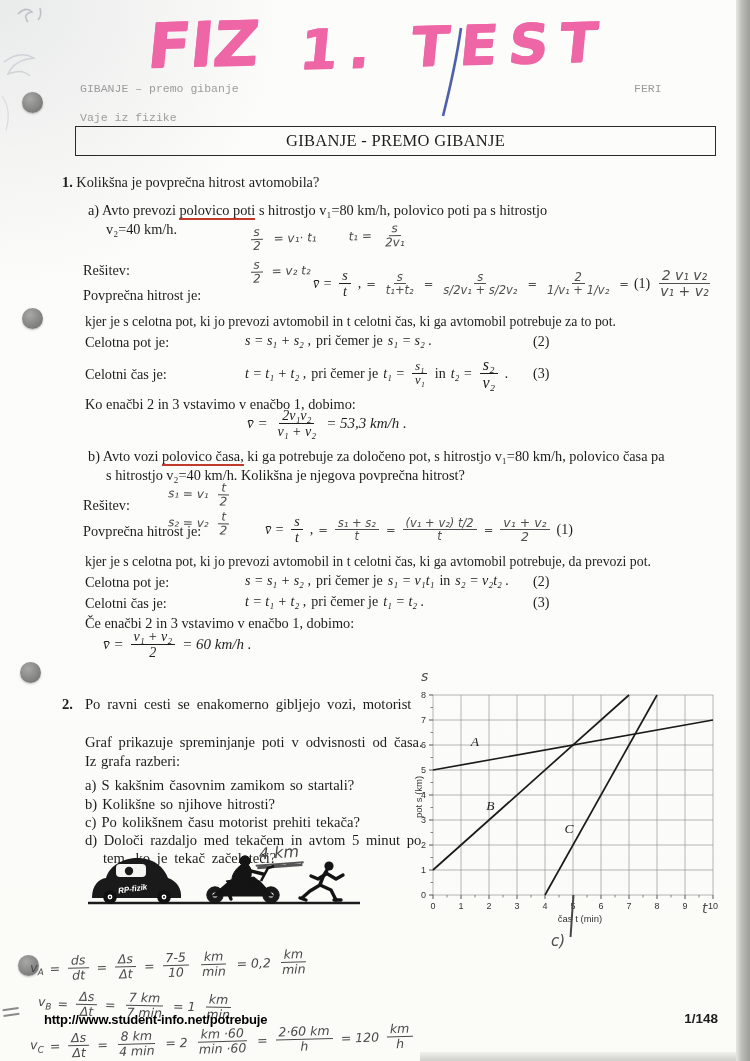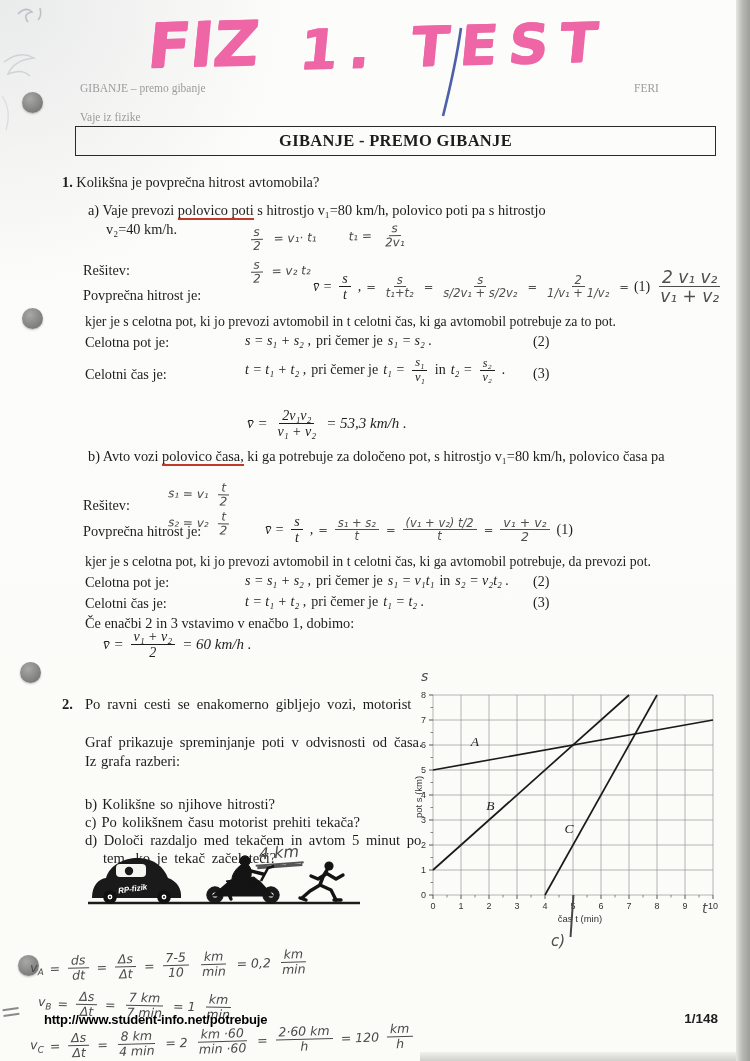--- a/index.html
+++ b/index.html
@@ -24,7 +24,7 @@
   .marker { font-family:"DejaVu Sans", sans-serif; font-weight:800; color:#ee66a5;
     transform:skewX(-7deg) rotate(-1.5deg); text-shadow:1px 0 0 #ee66a5, 0 1px 0 #ee66a5; }
   
-  .ghead { font-family:Liberation Serif, serif; font-size:11.5px; color:#9c9c9c; }
+  .ghead { font-family:Liberation Mono, monospace; font-size:11.5px; color:#9c9c9c; }
   .titlebox { position:absolute; left:75px; top:126px; width:641px; height:30px;
     border:1.6px solid #2a2a2a; display:flex; align-items:center; justify-content:center; }
   .titlebox span { font-weight:bold; font-size:16.5px; letter-spacing:.3px; }

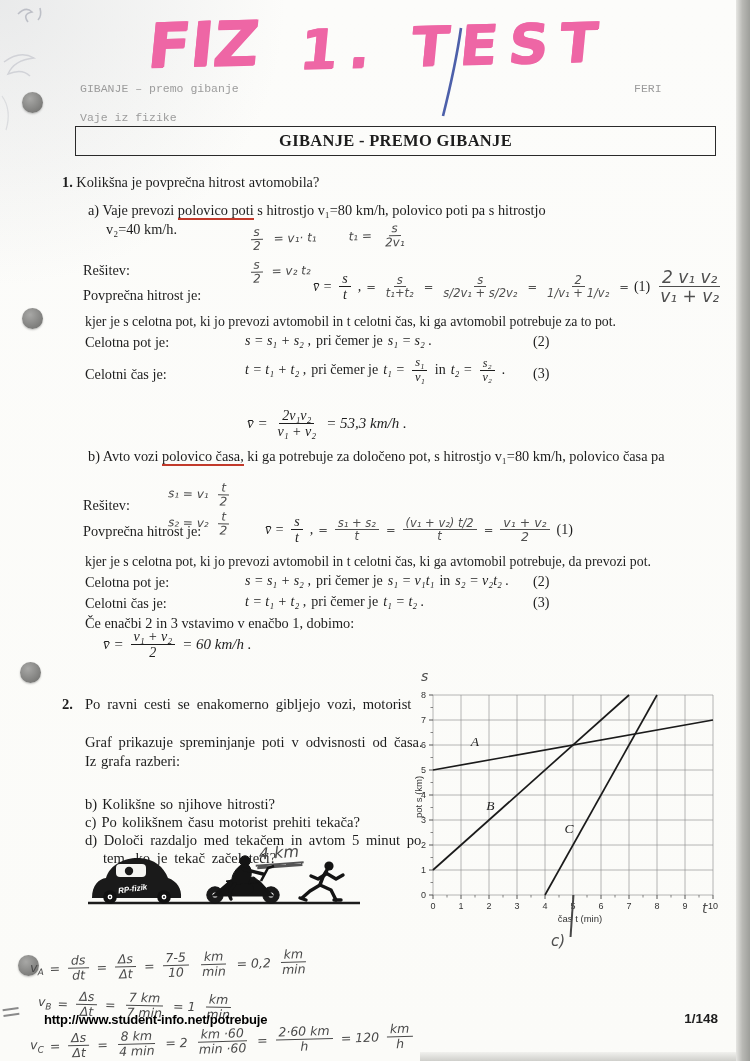--- a/index.html
+++ b/index.html
@@ -27,7 +27,7 @@
   .ghead { font-family:Liberation Mono, monospace; font-size:11.5px; color:#9c9c9c; }
   .titlebox { position:absolute; left:75px; top:126px; width:641px; height:30px;
     border:1.6px solid #2a2a2a; display:flex; align-items:center; justify-content:center; }
-  .titlebox span { font-weight:bold; font-size:16.5px; letter-spacing:.3px; }
+  .titlebox span { font-weight:normal; font-size:16.5px; letter-spacing:.3px; }
   
   .t { font-size:14.3px; white-space:nowrap; }
   .it { }

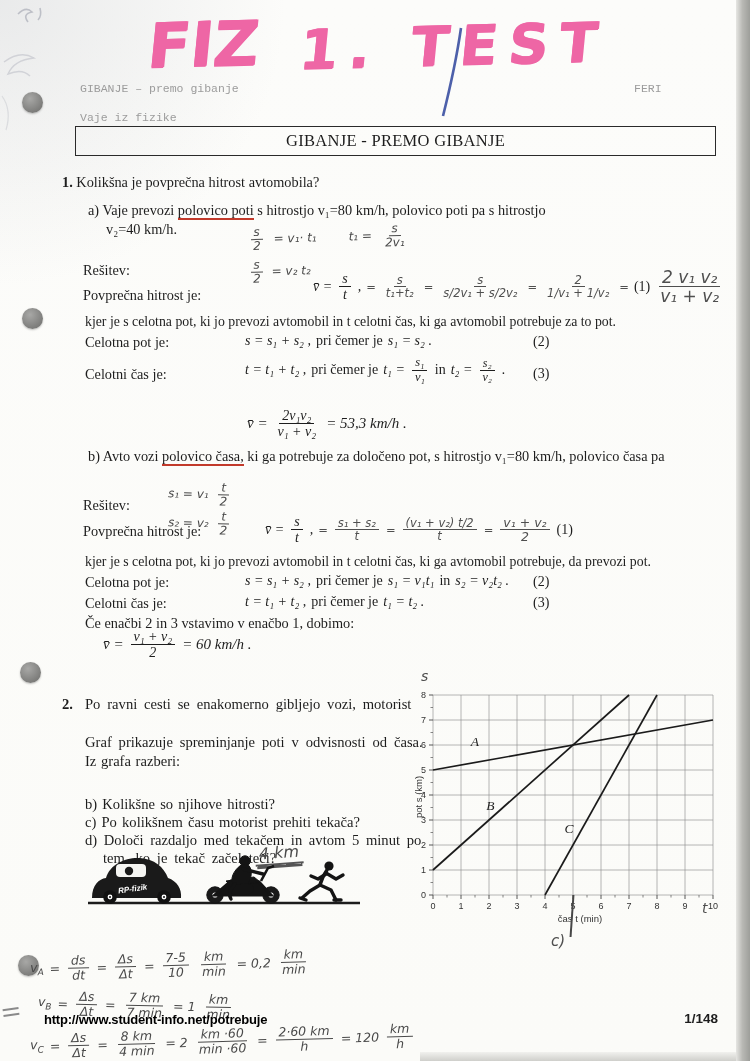--- a/index.html
+++ b/index.html
@@ -102,7 +102,7 @@
   </div>
 
   <div class="abs t" style="left:88px;top:202px">
-    <span>a) Vaje prevozi </span><span class="rul">polovico poti</span><span> s hitrostjo v₁=80 km/h, polovico poti pa s hitrostjo</span>
+    <span>a) Avto prevozi </span><span class="rul">polovico poti</span><span> s hitrostjo v₁=80 km/h, polovico poti pa s hitrostjo</span>
   </div>
   <div class="abs t" style="left:106px;top:221px">v₂=40 km/h.</div>
 

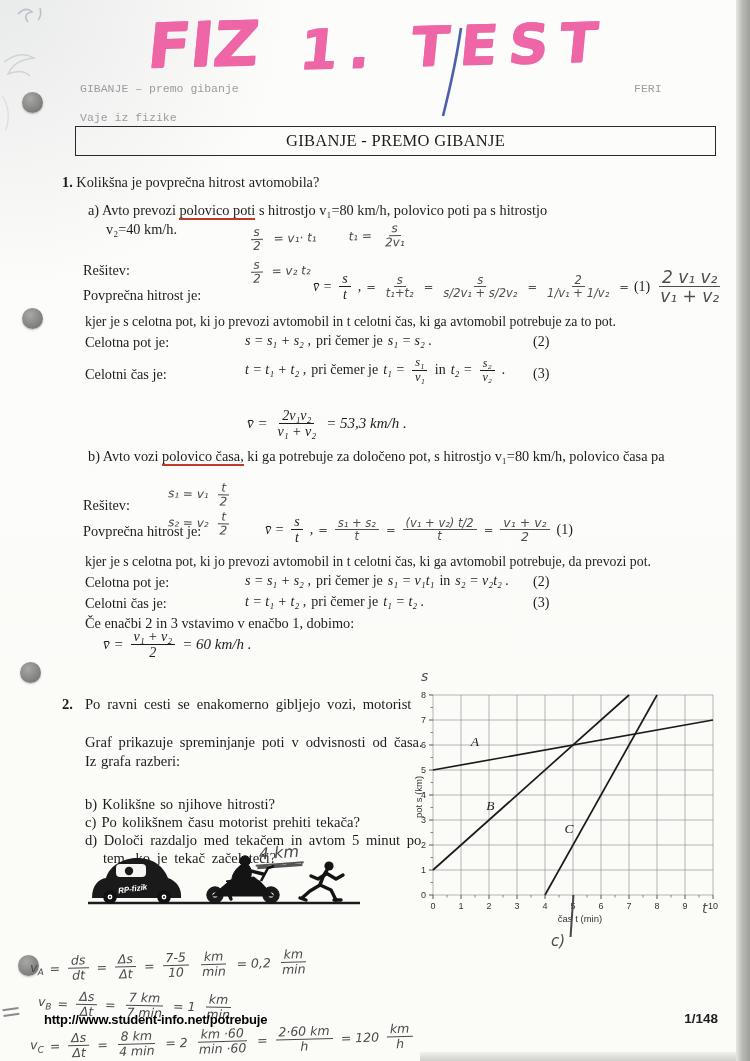--- a/index.html
+++ b/index.html
@@ -154,7 +154,7 @@
       </span>
     <span class="hw" style="font-size:11.5px">=</span>
     <span class="up eqno">(1)</span>
-    <span class="fr hw" style="font-size:17px">
+    <span class="fr hw" style="font-size:14px">
         <span class="n">2 v₁ v₂</span>
         <span class="d">v₁ + v₂</span>
       </span>

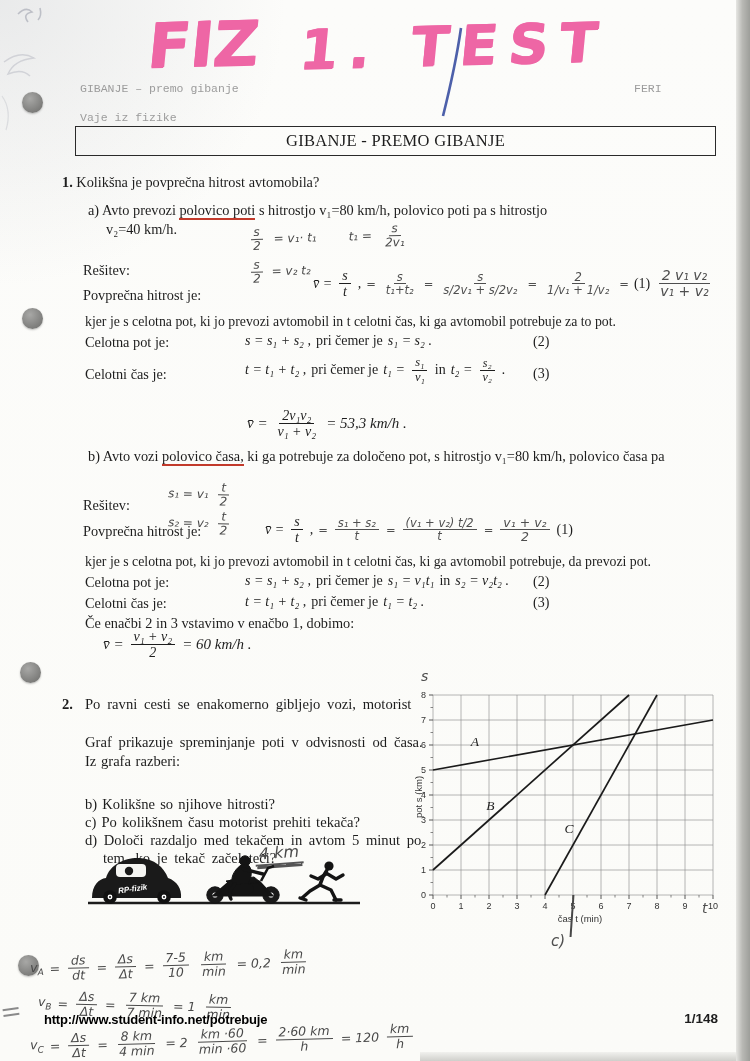--- a/index.html
+++ b/index.html
@@ -181,7 +181,7 @@
       </span>
     <span class="up">in</span>
     <span>t₂ =</span>
-    <span class="fr" style="font-size:12px">
+    <span class="fr" style="font-size:16px">
         <span class="n">s₂</span>
         <span class="d">v₂</span>
       </span>

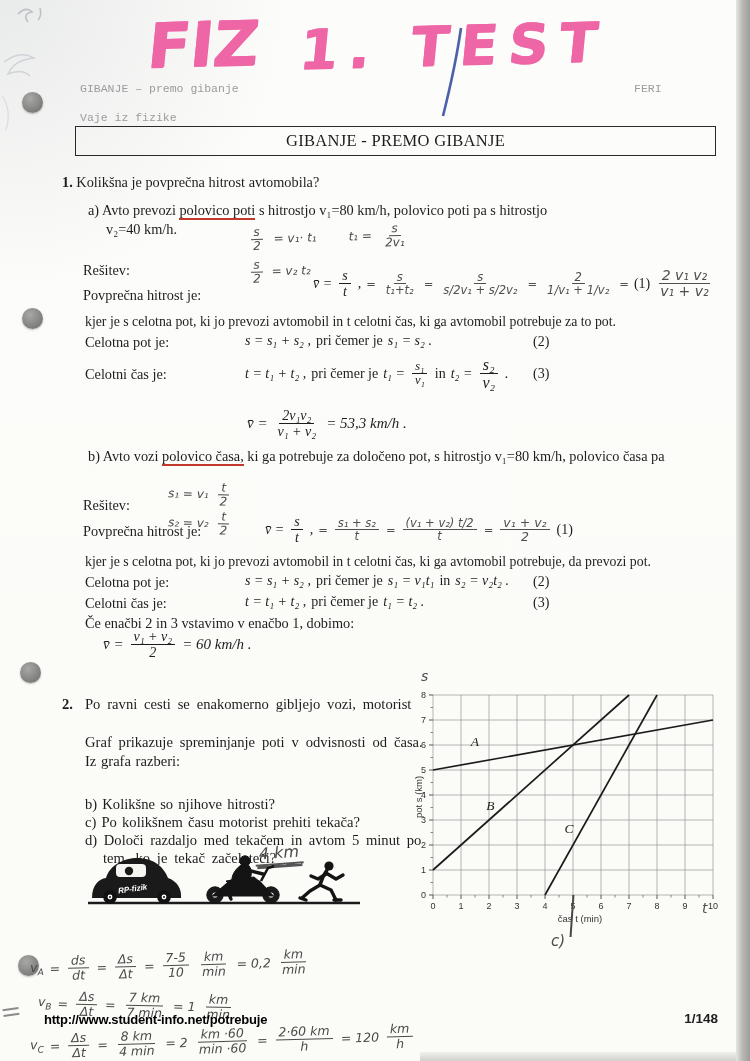--- a/index.html
+++ b/index.html
@@ -189,6 +189,7 @@
   </div>
   <div class="abs t eqno" style="left:533px;top:366px">(3)</div>
 
+  <div class="abs t" style="left:85px;top:396px">Ko enačbi 2 in 3 vstavimo v enačbo 1, dobimo:</div>
 
   <div class="eqrow" style="left:247px;top:408px;font-size:15px">
     <span>v̄ =</span>

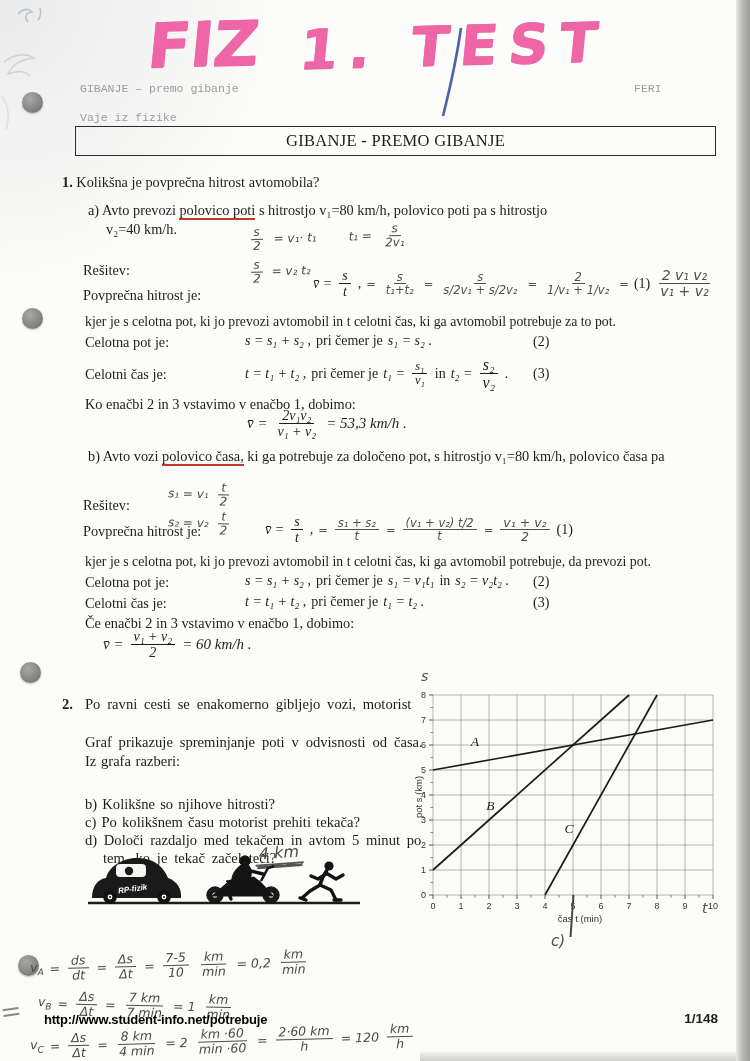--- a/index.html
+++ b/index.html
@@ -203,6 +203,7 @@
   <div class="abs t" style="left:88px;top:448px">
     <span>b) Avto vozi </span><span class="rul">polovico časa,</span><span> ki ga potrebuje za določeno pot, s hitrostjo v₁=80 km/h, polovico časa pa</span>
   </div>
+  <div class="abs t" style="left:106px;top:467px">s hitrostjo v₂=40 km/h. Kolikšna je njegova povprečna hitrost?</div>
 
   <div class="hwrow tilt2" style="left:168px;top:481px;font-size:12px">
     <span>s₁ = v₁</span>

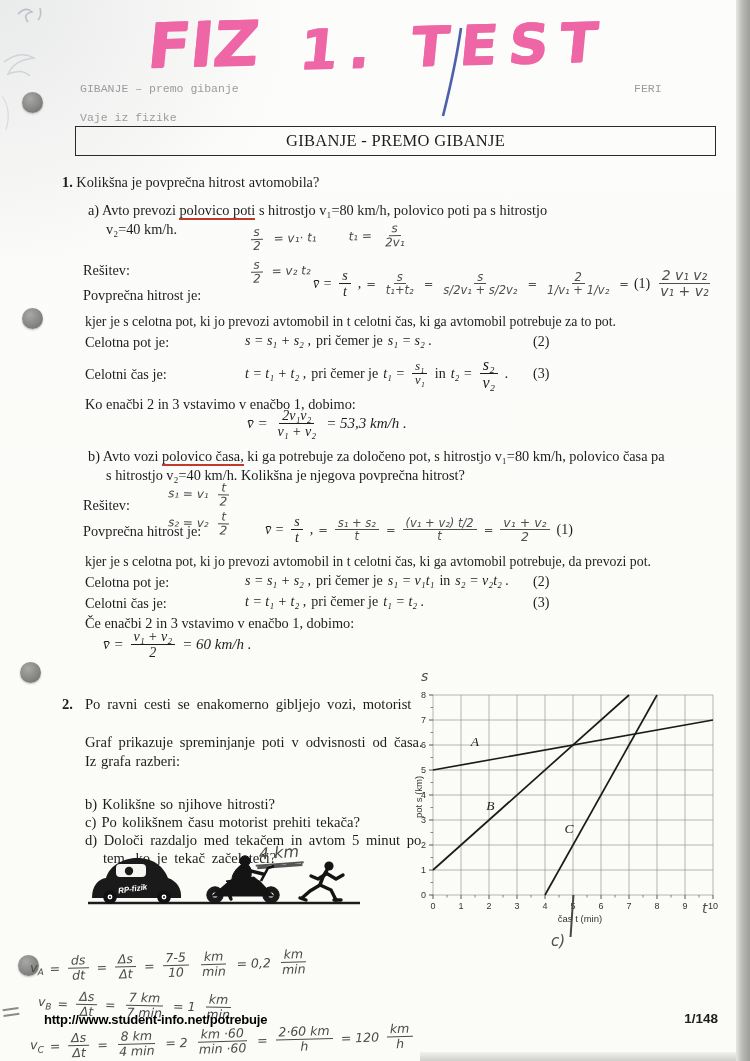--- a/index.html
+++ b/index.html
@@ -284,6 +284,7 @@
   <div class="p2line" style="top:696px">Po ravni cesti se enakomerno gibljejo vozi, motorist</div>
   <div class="p2line" style="top:734px">Graf prikazuje spreminjanje poti v odvisnosti od časa.</div>
   <div class="p2line" style="top:753px;word-spacing:1px">Iz grafa razberi:</div>
+  <div class="p2line" style="top:777px;word-spacing:1.5px">a) S kakšnim časovnim zamikom so startali?</div>
   <div class="p2line" style="top:814px;word-spacing:1.5px">c) Po kolikšnem času motorist prehiti tekača?</div>
   <div class="p2line" style="top:796px;word-spacing:1.5px">b) Kolikšne so njihove hitrosti?</div>
   <div class="p2line" style="top:832px;word-spacing:3px">d) Določi razdaljo med tekačem in avtom 5 minut po</div>

